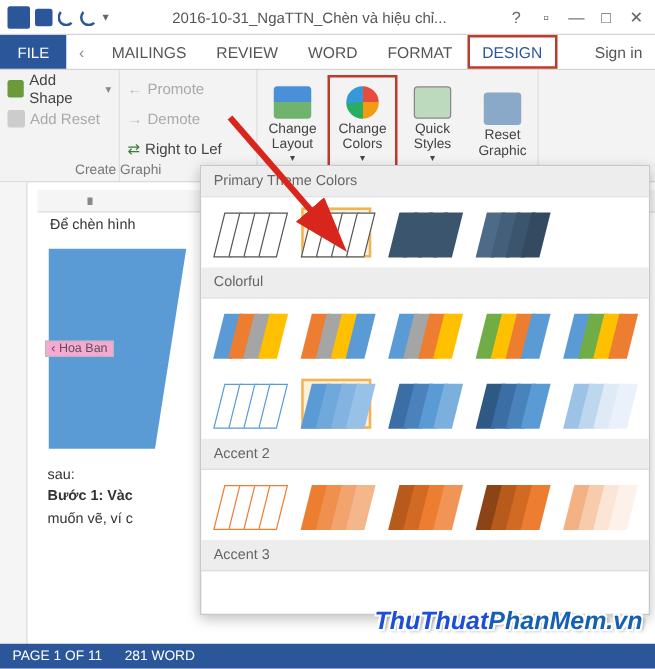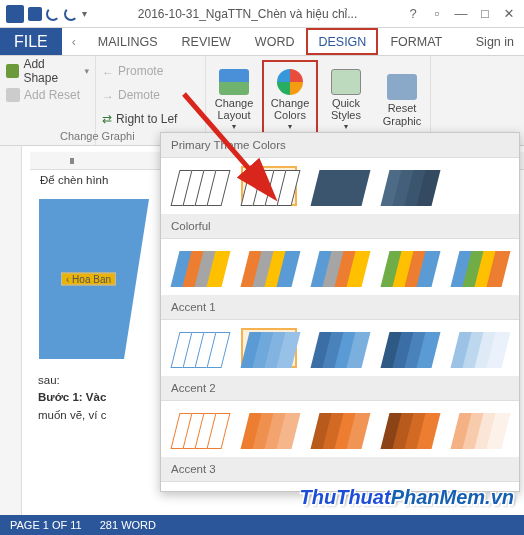--- a/index.html
+++ b/index.html
@@ -17,7 +17,7 @@
 
   
   .tabs-row { height: 28px; display:flex; align-items:stretch; border-bottom:1px solid #d4d4d4; font-size:12.5px;}
-  .file-tab { background:#2b579a; color:#fff; padding:0 14px; display:flex; align-items:center; font-size:16px;}
+  .file-tab { background:#2b579a; color:#fff; padding:0 14px; display:flex; align-items:center; font-size:12px;}
   .tab-nav { width:24px; display:flex; align-items:center; justify-content:center; color:#888;}
   .tab { padding:0 10px; display:flex; align-items:center; color:#555; cursor:pointer; border:2px solid transparent;}
   .tab.active { border:2px solid #c0392b; color:#2b579a;}

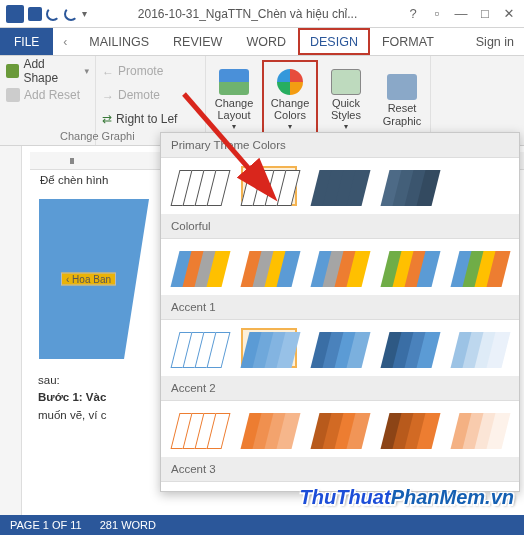--- a/index.html
+++ b/index.html
@@ -100,8 +100,8 @@
   <div class="tab">MAILINGS</div>
   <div class="tab">REVIEW</div>
   <div class="tab">WORD</div>
+  <div class="tab">FORMAT</div>
   <div class="tab active">DESIGN</div>
-  <div class="tab">FORMAT</div>
   <div class="signin">Sign in</div>
 </div>
 

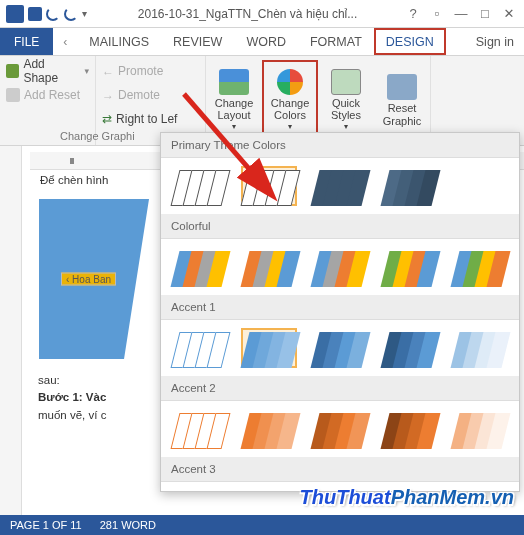--- a/index.html
+++ b/index.html
@@ -153,7 +153,7 @@
     </div>
   </div>
 </div>
-<div class="create-label" style="position:absolute;top:130px;left:60px;font-size:11px;color:#777;">Change Graphi</div>
+<div class="create-label" style="position:absolute;top:130px;left:60px;font-size:11px;color:#777;">Create Graphi</div>
 
 <div class="doc-area">
   <div class="ruler-v"></div>

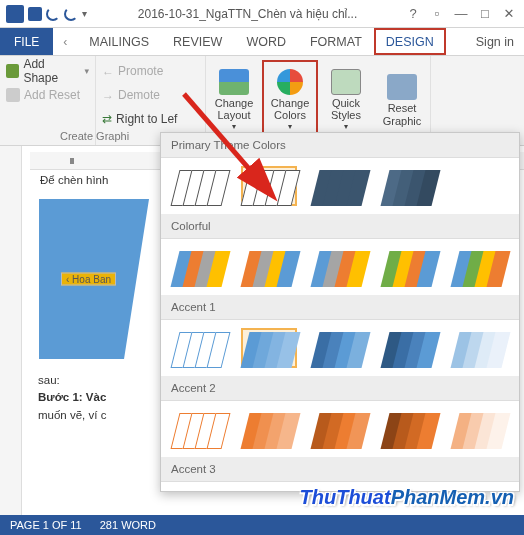--- a/index.html
+++ b/index.html
@@ -50,7 +50,7 @@
   .page-text { font-size:11.5px; color:#333; margin-left:10px;}
   .trapezoid { width:120px; height:170px; margin:8px 0 8px 4px; position:relative;}
   .trapezoid svg { width:100%; height:100%;}
-  .trap-label { position:absolute; left:2px; top:50%; transform:translateY(-50%); background:#eab308; border:1px solid #bbb; font-size:10px; padding:0 4px; color:#555;margin-left:25px;}
+  .trap-label { position:absolute; left:2px; top:50%; transform:translateY(-50%); background:#f9a8d4; border:1px solid #bbb; font-size:10px; padding:0 4px; color:#555;}
   .below-text { font-size:11.5px; color:#333; margin-left:8px; line-height:1.5;}
 
   

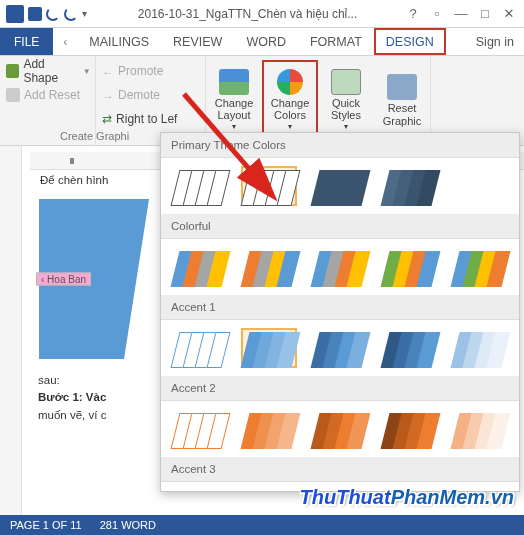--- a/index.html
+++ b/index.html
@@ -233,7 +233,6 @@
         <div class="chev" style="background: rgb(237, 125, 49);"></div>
       </div>
     </div>
-    <div class="gal-section-h">Accent 1</div>
     <div class="gal-row">
       <div class="swatch outline">
         <div class="chev" style="border-color: rgb(91, 155, 213);"></div>

